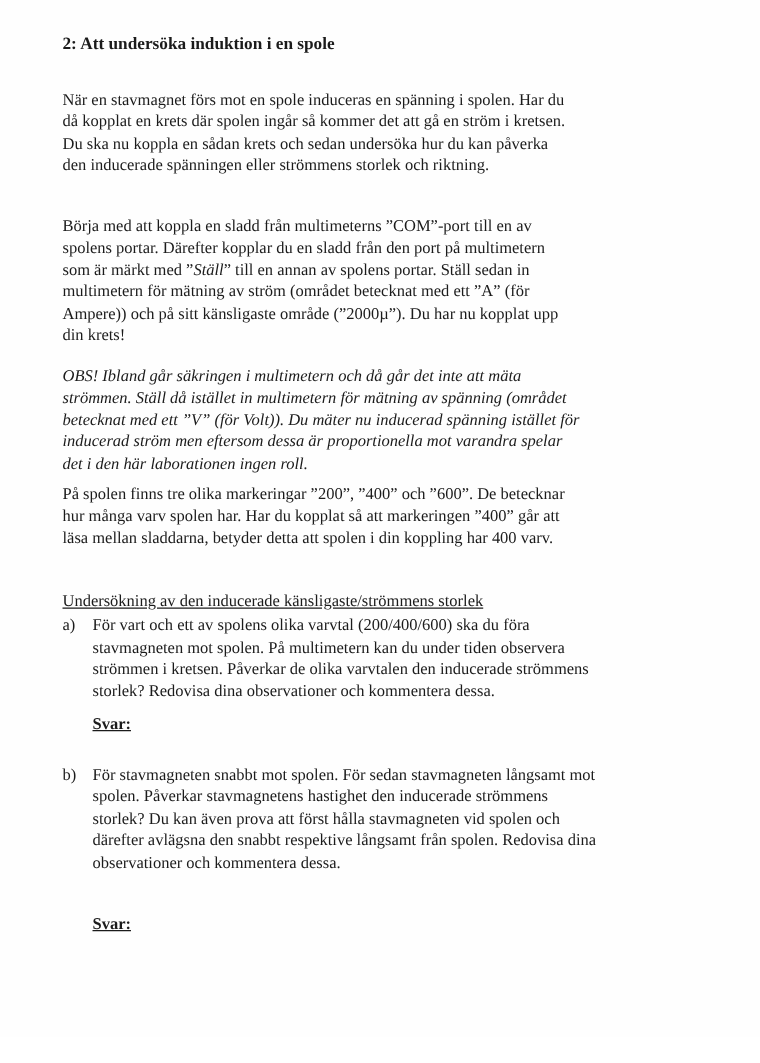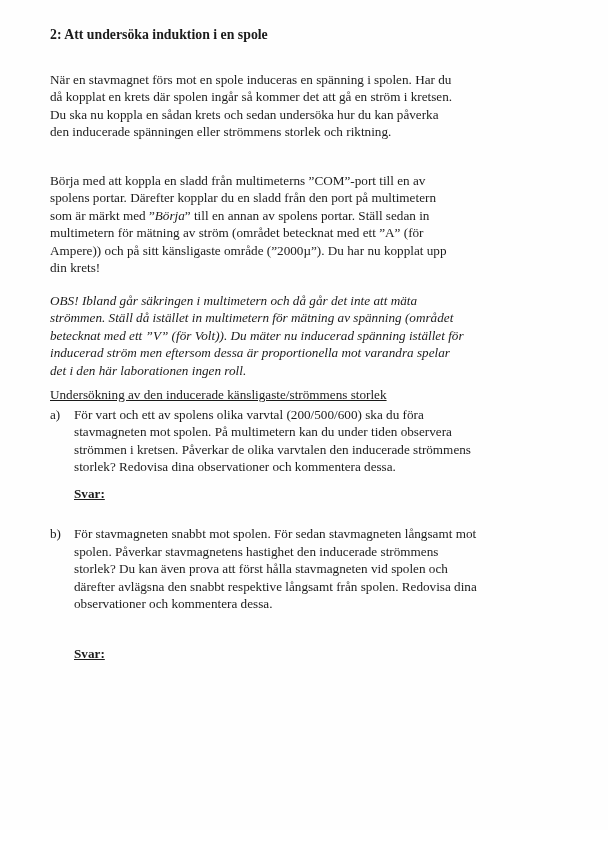--- a/index.html
+++ b/index.html
@@ -83,7 +83,7 @@
 
   <p class="para circuit-para"><span>Börja med att koppla en sladd från multimeterns ”COM”-port till en av
 spolens portar. Därefter kopplar du en sladd från den port på multimetern
-som är märkt med ”</span><span class="italic">Börja</span><span>” till en annan av spolens portar. Ställ sedan in
+som är märkt med ”</span><span class="italic">Ställ</span><span>” till en annan av spolens portar. Ställ sedan in
 multimetern för mätning av ström (området betecknat med ett ”A” (för
 Ampere)) och på sitt känsligaste område (”2000µ”). Du har nu kopplat upp
 din krets!</span></p>

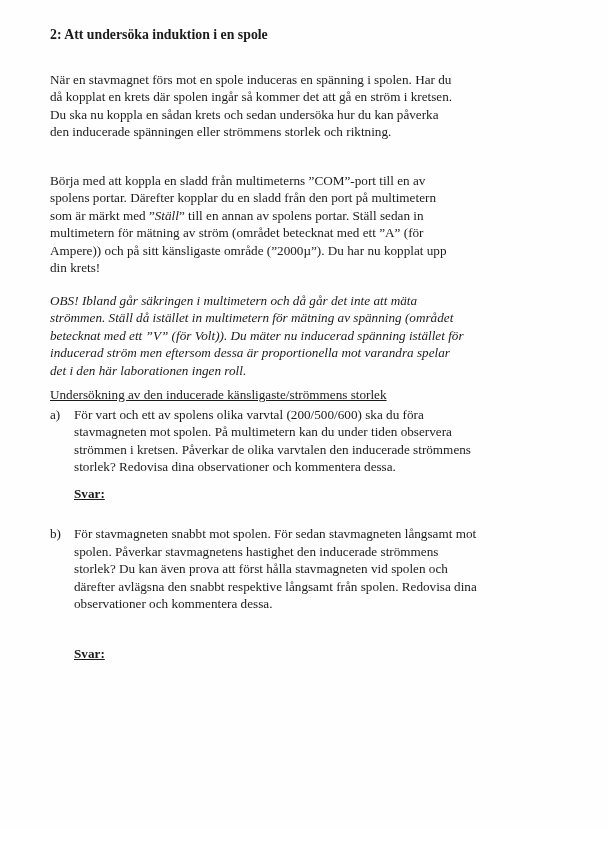--- a/index.html
+++ b/index.html
@@ -94,6 +94,9 @@
 inducerad ström men eftersom dessa är proportionella mot varandra spelar
 det i den här laborationen ingen roll.</span></p>
 
+  <p class="para coil-para">På spolen finns tre olika markeringar ”200”, ”400” och ”600”. De betecknar
+hur många varv spolen har. Har du kopplat så att markeringen ”400” går att
+läsa mellan sladdarna, betyder detta att spolen i din koppling har 400 varv.</p>
 
   <h2 class="section-heading">Undersökning av den inducerade känsligaste/strömmens storlek</h2>
 

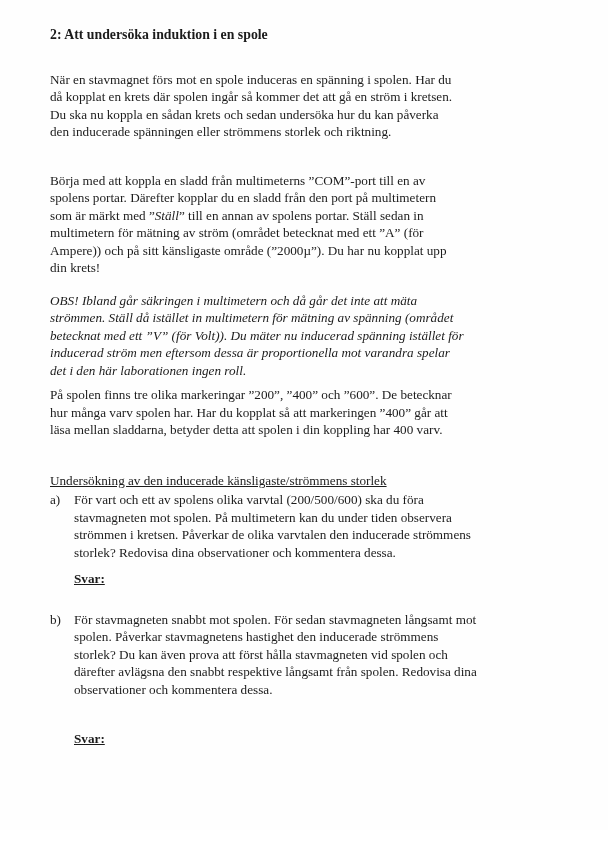--- a/index.html
+++ b/index.html
@@ -103,7 +103,7 @@
   <div class="task task-a">
     <div class="task-row">
       <span class="task-marker">a)</span>
-      <p class="task-text">För vart och ett av spolens olika varvtal (200/500/600) ska du föra
+      <p class="task-text">För vart och ett av spolens olika varvtal (200/400/600) ska du föra
 stavmagneten mot spolen. På multimetern kan du under tiden observera
 strömmen i kretsen. Påverkar de olika varvtalen den inducerade strömmens
 storlek? Redovisa dina observationer och kommentera dessa.</p>

